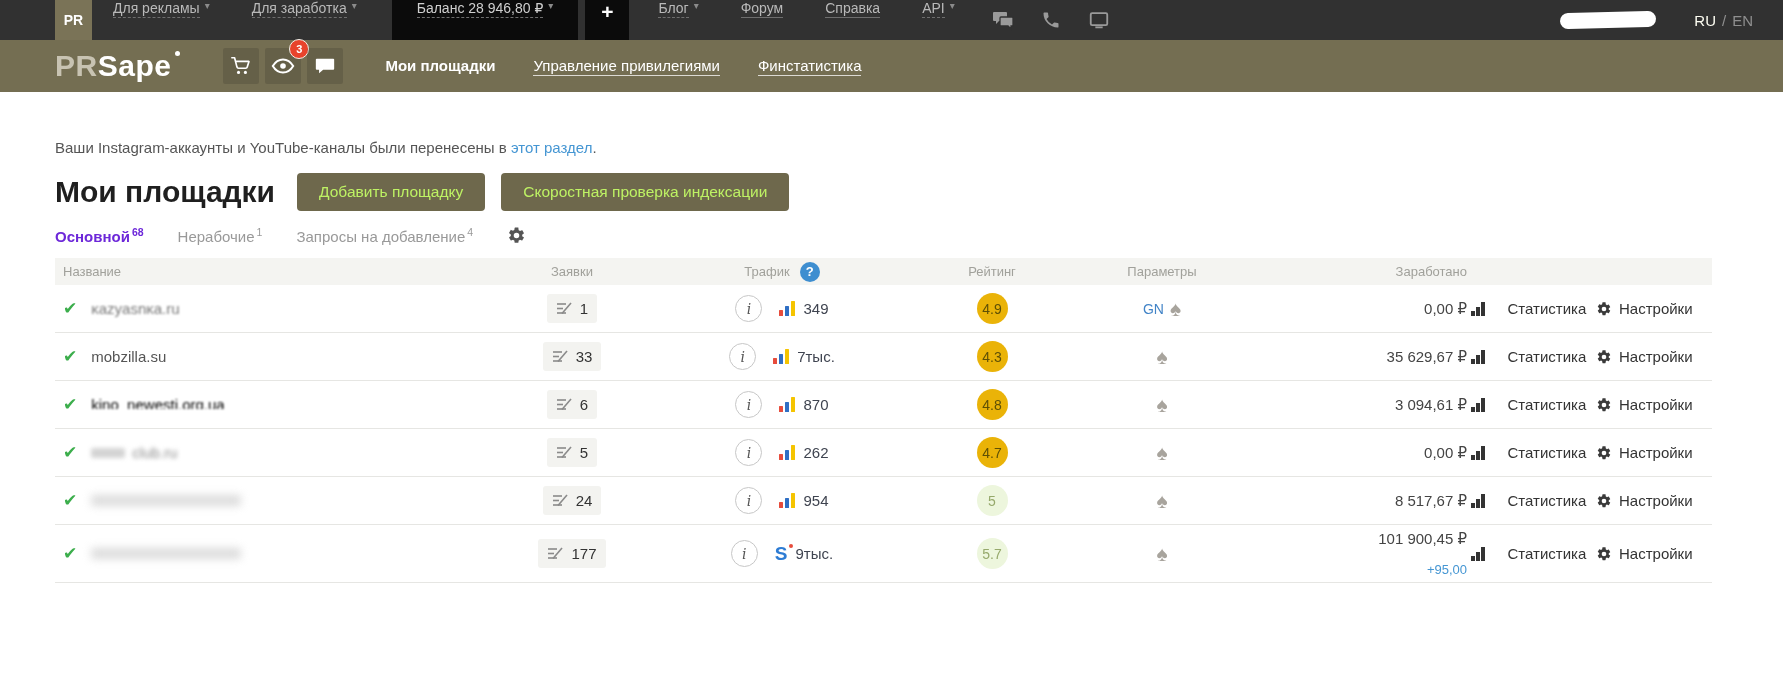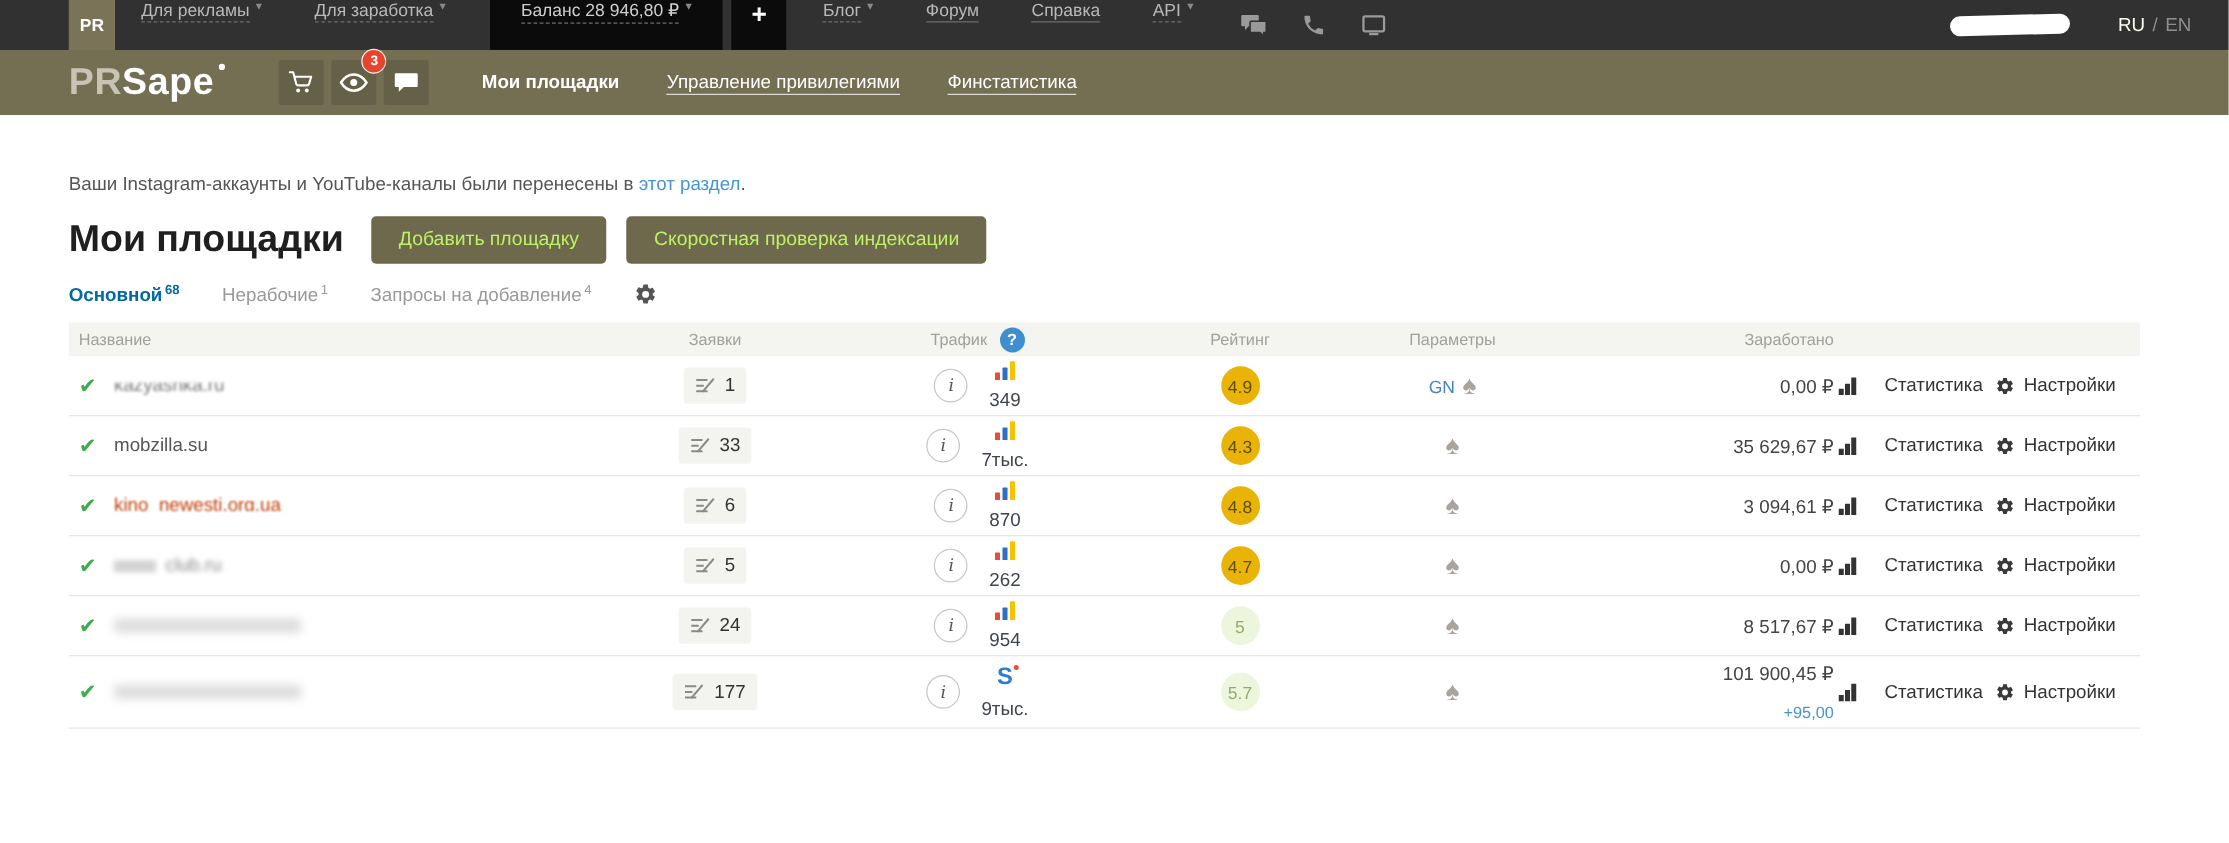--- a/index.html
+++ b/index.html
@@ -56,7 +56,7 @@
   .tabs-row { display:flex; align-items:center; gap:34px; margin-top:15px; font-size:15px; }
   .tab { color:#999; cursor:pointer; }
   .tab sup { font-size:10.5px; margin-left:2px; }
-  .tab.active { color:#0369a1; font-weight:bold; }
+  .tab.active { color:#6d28d9; font-weight:bold; }
   .tab-gear { cursor:pointer; display:flex; align-items:center; }
 
   

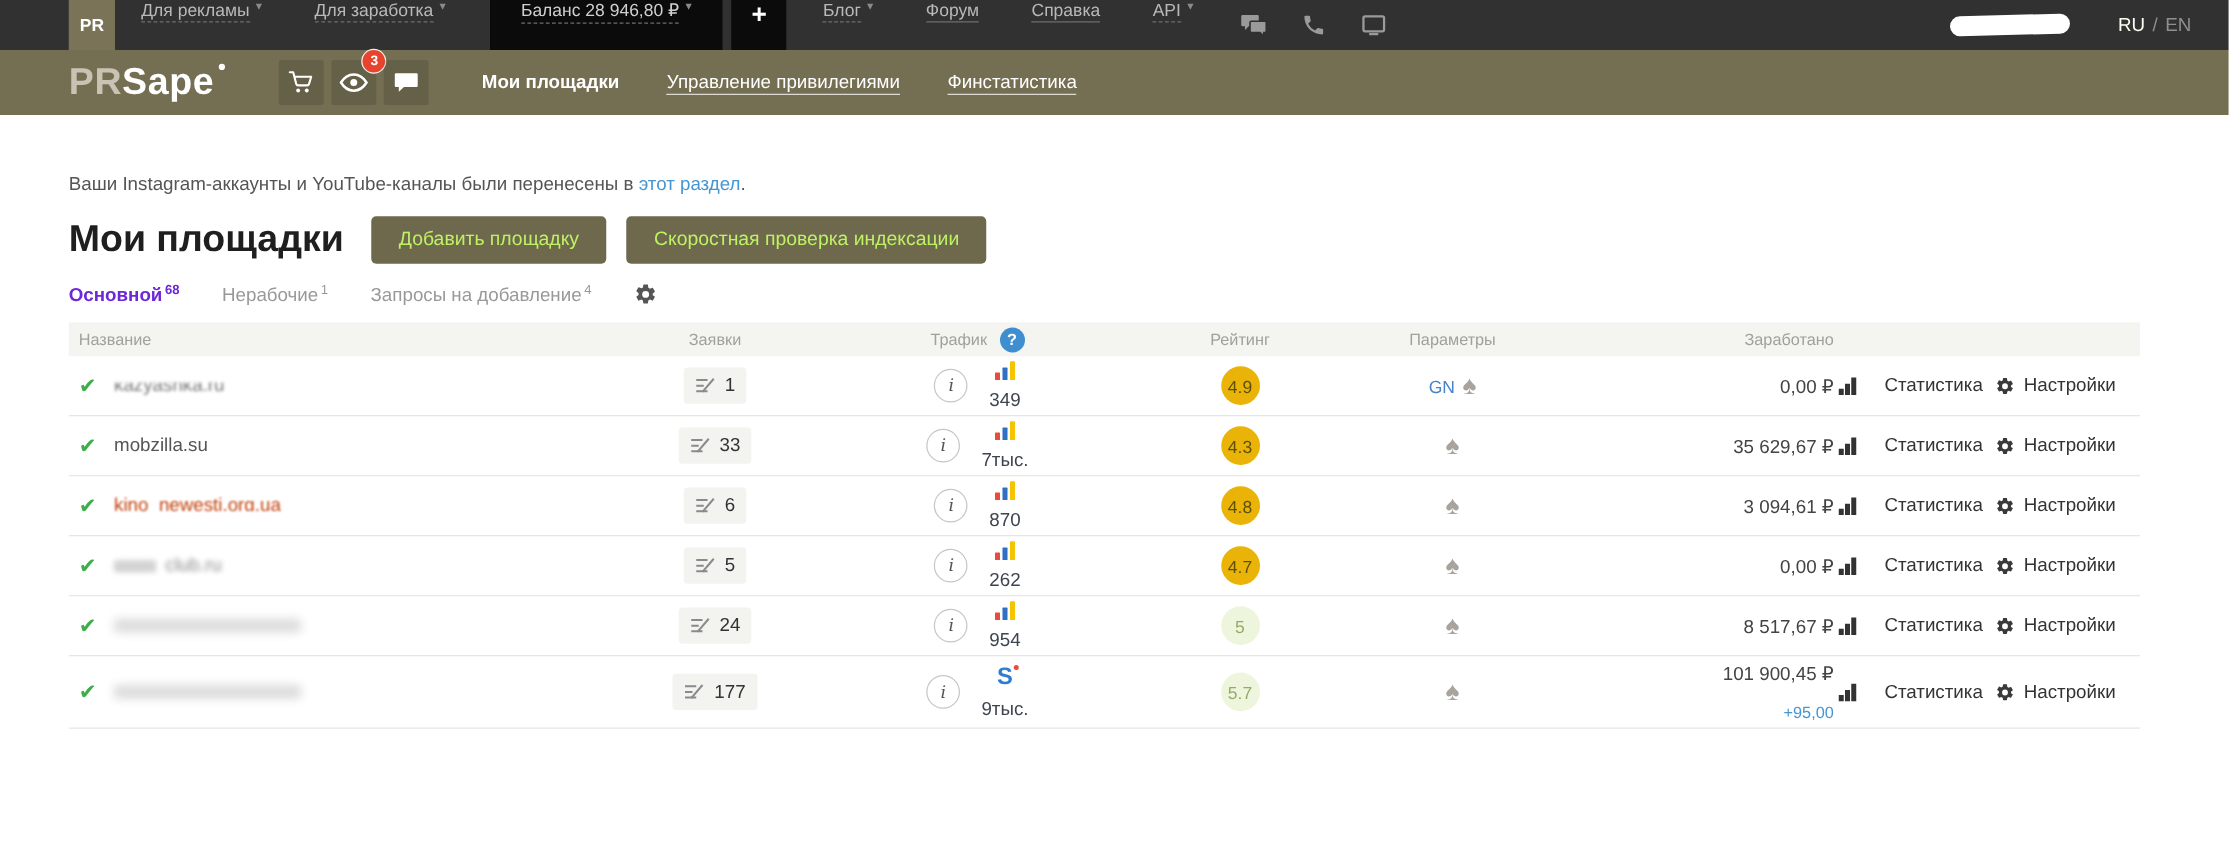--- a/index.html
+++ b/index.html
@@ -94,7 +94,7 @@
   .info-circle { width:27px; height:27px; border:1px solid #c7c7c7; border-radius:50%;
                  display:flex; align-items:center; justify-content:center; cursor:pointer;
                  font-family:"DejaVu Serif",serif; font-style:italic; font-size:14px; color:#555; }
-  .traffic-val { display:flex; align-items:center; gap:8px; color:#3f4450;flex-direction:column; }
+  .traffic-val { display:flex; align-items:center; gap:8px; color:#3f4450; }
   .bars { display:flex; align-items:flex-end; gap:2px; height:15px; }
   .bars i { display:block; width:4px; border-radius:.5px; }
   .bars .b-r { height:6px;  background:#e74c3c; }

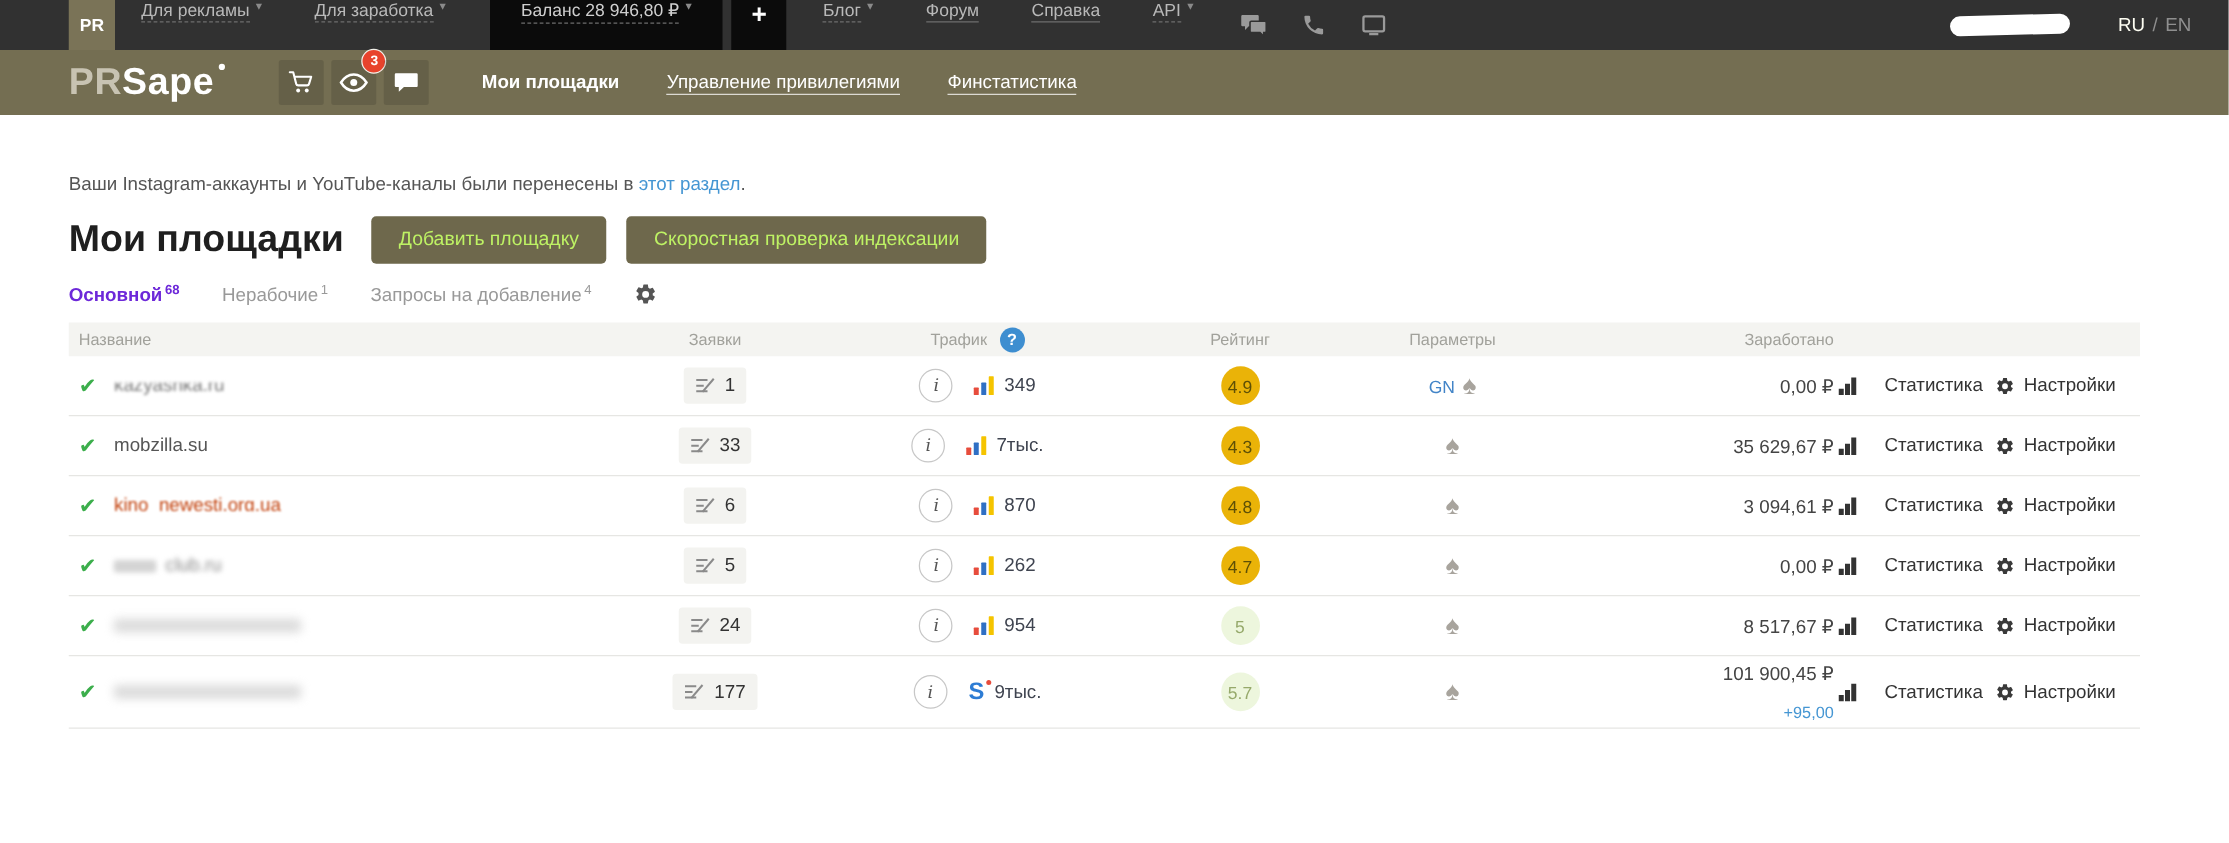--- a/index.html
+++ b/index.html
@@ -80,7 +80,7 @@
   .site-name { position:relative; color:#555; }
   .site-name[data-redact="top"]    { filter:blur(1.2px); color:#777; }
   .site-name[data-redact="top"]::after    { content:""; position:absolute; left:-5px; right:-5px; top:-4px; height:60%; background:#fff; }
-  .site-name[data-redact="bottom"] { filter:blur(.8px); color:#c2410c; }
+  .site-name[data-redact="bottom"] { filter:blur(.8px); color:#000000; }
   .site-name[data-redact="bottom"]::after { content:""; position:absolute; left:-5px; right:-5px; bottom:-4px; height:50%; background:#fff; }
   .site-name[data-redact="heavy"]  { filter:blur(2.2px); color:#8a8a8a; display:flex; align-items:center; }
   .site-name[data-redact="heavy"]::before { content:""; display:inline-block; width:34px; height:10px; background:#c2c2c2;

